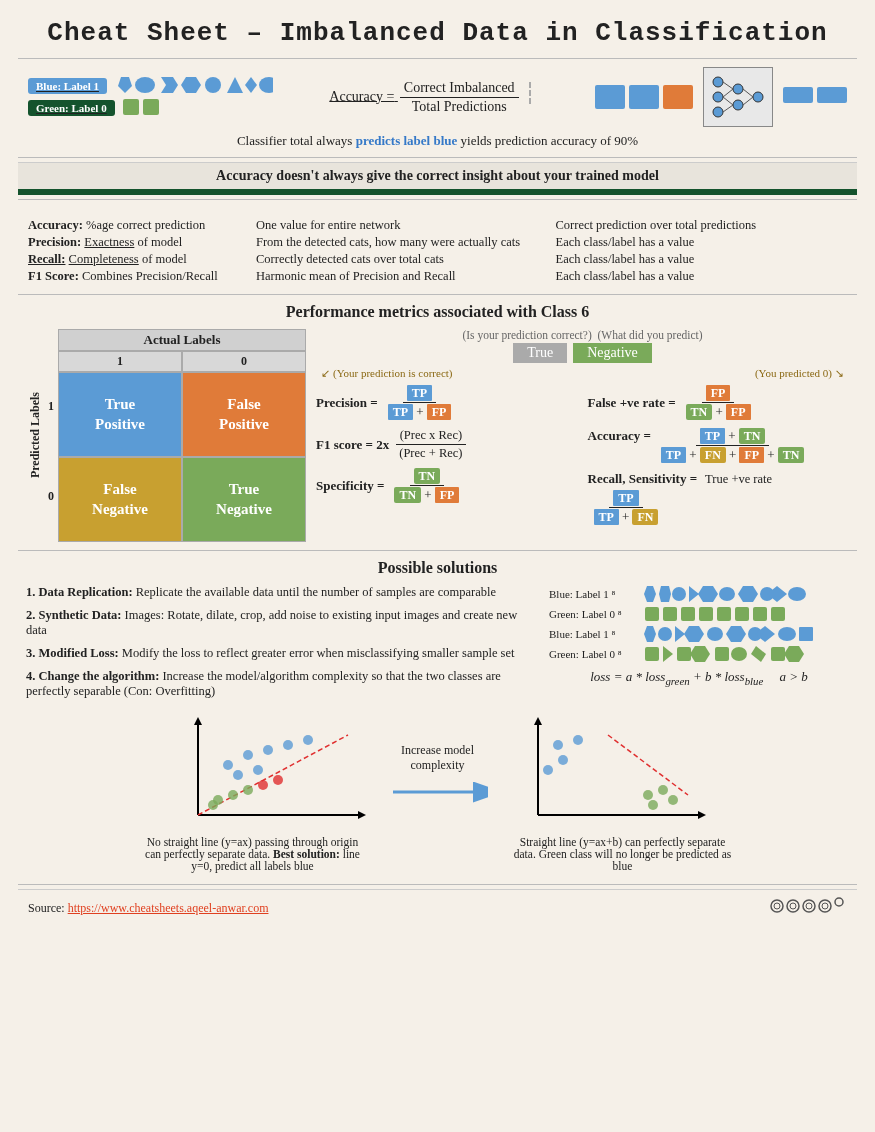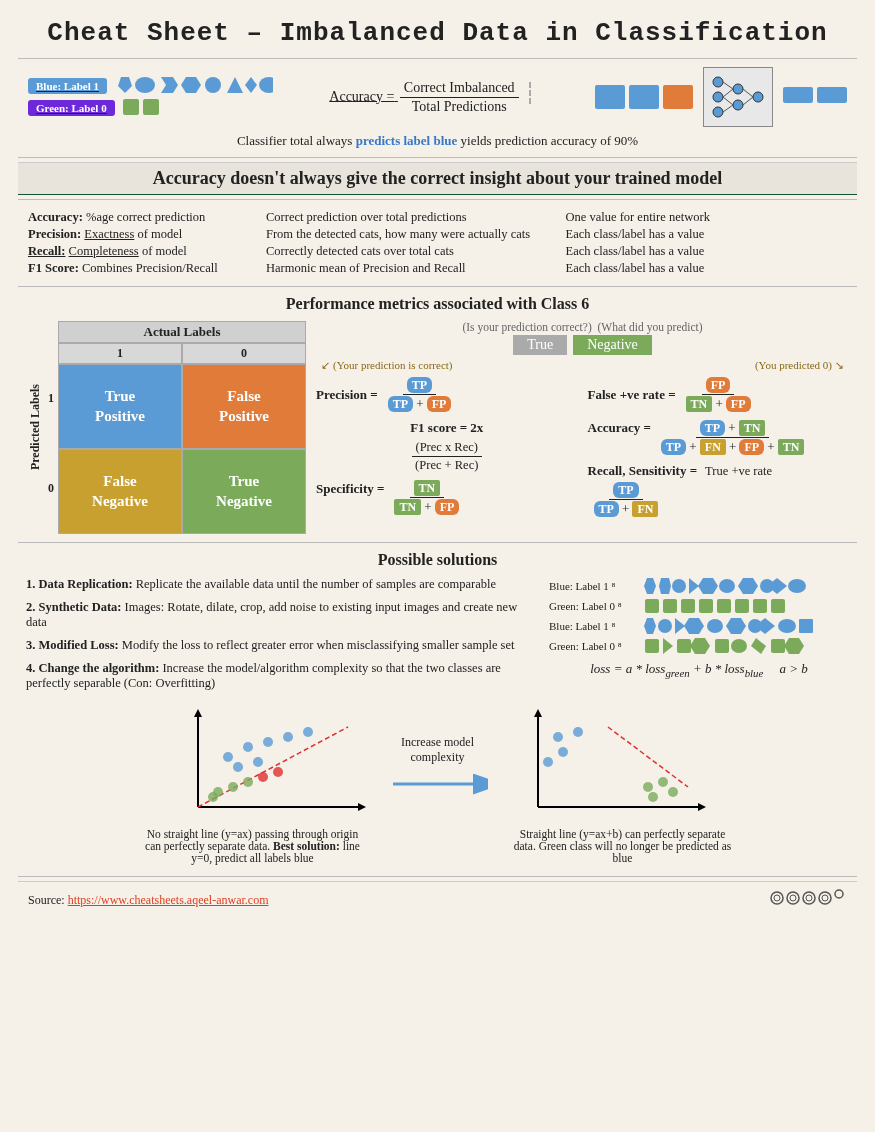--- a/index.html
+++ b/index.html
@@ -56,7 +56,7 @@
       font-weight: bold;
     }
     .pill-blue { background: #5b9bd5; }
-    .pill-green { background: #6d28d9; }
+    .pill-green { background: #14532d; }
     .label-shapes {
       display: flex;
       gap: 3px;

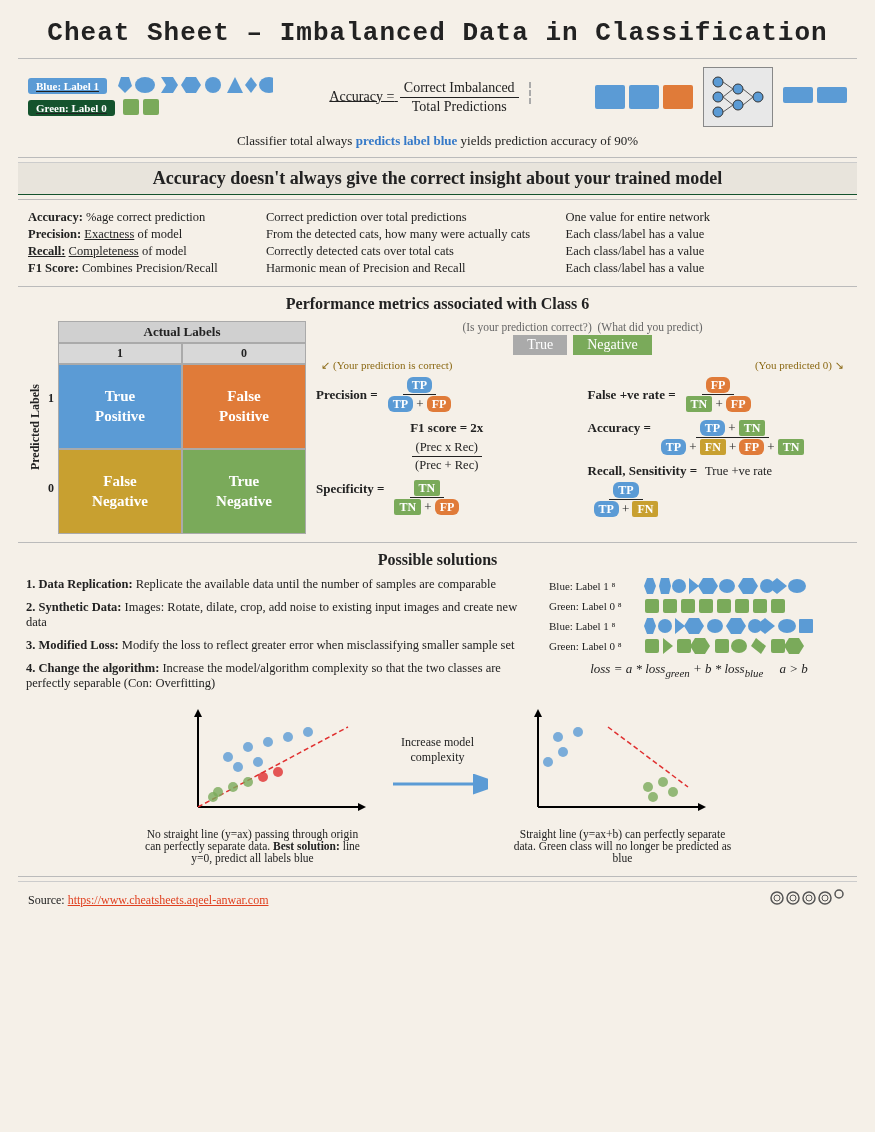--- a/index.html
+++ b/index.html
@@ -108,9 +108,9 @@
     .insight-banner {
       background: #e8e4dc;
       border-top: 1px solid #ccc;
-      border-bottom: 1px solid #14532d;
+      border-bottom: 6px solid #14532d;
       text-align: center;
-      font-size: 18px;
+      font-size: 14px;
       font-weight: bold;
       padding: 5px 0;
       font-family: Georgia, serif;

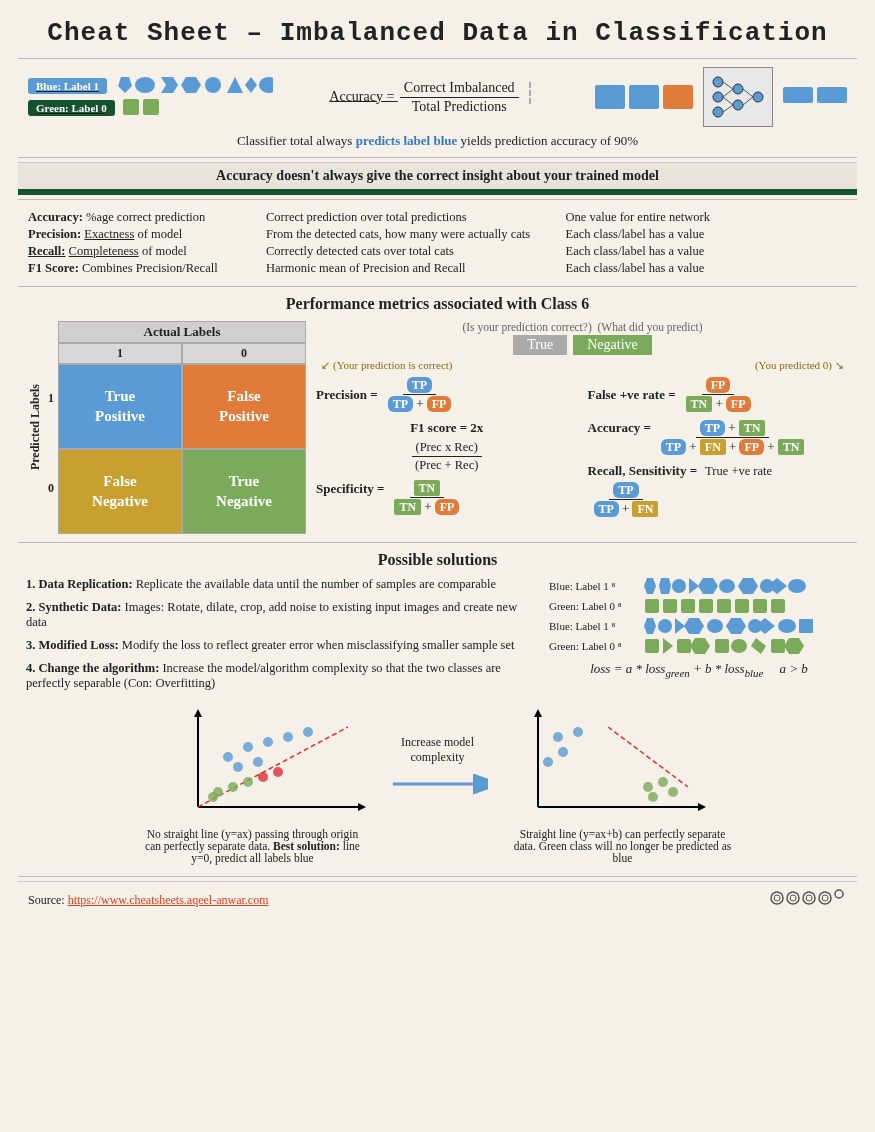--- a/index.html
+++ b/index.html
@@ -389,7 +389,7 @@
   <hr class="section-divider">
 
   <div style="padding: 6px 10px; font-size: 12.5px;">
-    <div style="display:grid; grid-template-columns: 220px 1fr 1fr; gap: 2px 18px;">
+    <div style="display:grid; grid-template-columns: 220px 1fr 1fr; gap: 2px 8px; margin-top: 8px;">
 
       <div><strong>Accuracy:</strong> %age correct prediction</div>
       <div>Correct prediction over total predictions</div>

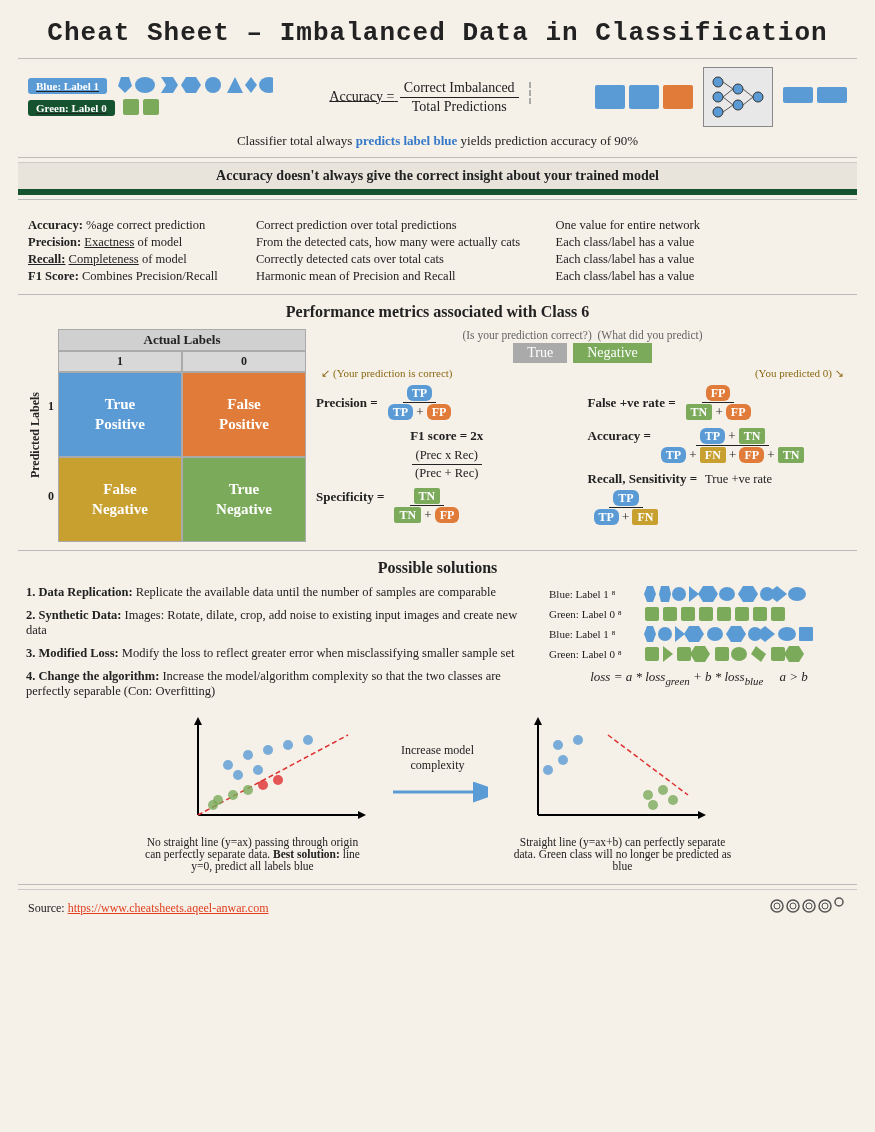--- a/index.html
+++ b/index.html
@@ -392,8 +392,8 @@
     <div style="display:grid; grid-template-columns: 220px 1fr 1fr; gap: 2px 8px; margin-top: 8px;">
 
       <div><strong>Accuracy:</strong> %age correct prediction</div>
+      <div>One value for entire network</div>
       <div>Correct prediction over total predictions</div>
-      <div>One value for entire network</div>
 
       <div><strong>Precision:</strong> <span class="underline">Exactness</span> of model</div>
       <div>From the detected cats, how many were actually cats</div>

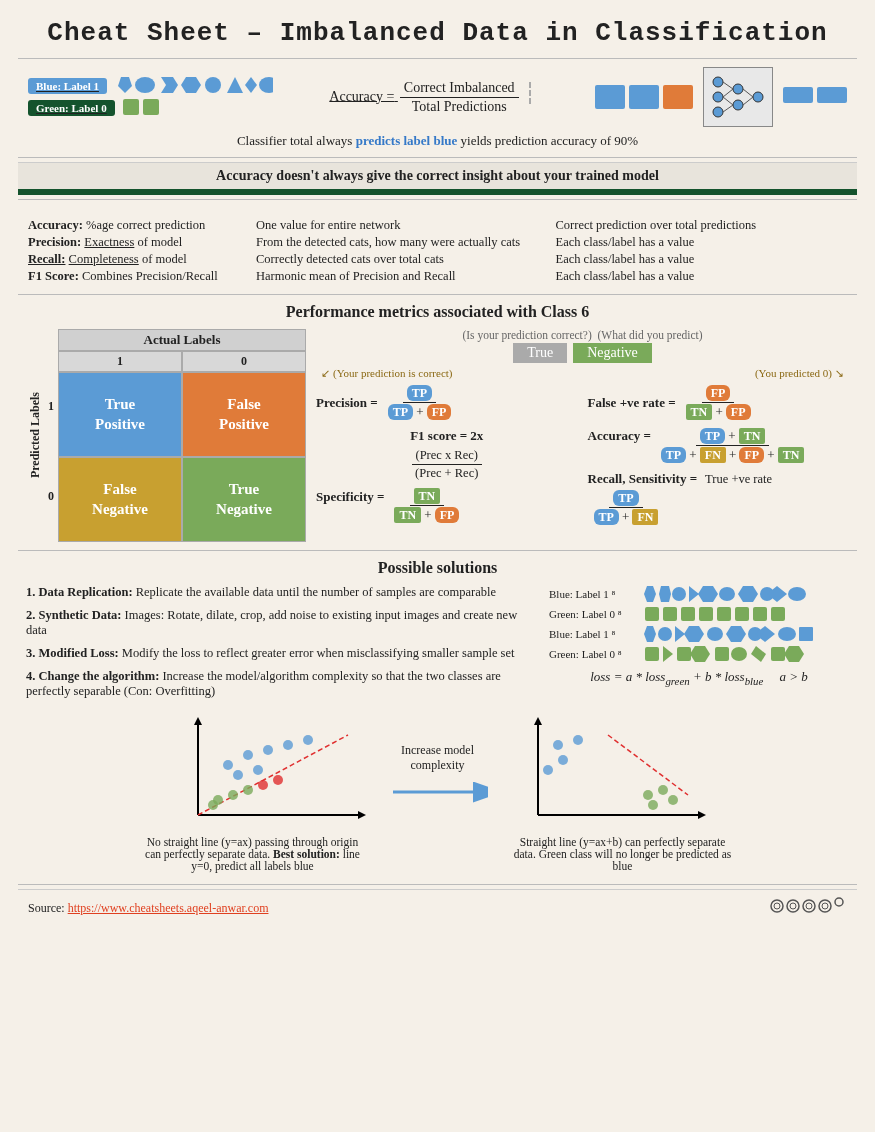--- a/index.html
+++ b/index.html
@@ -180,7 +180,7 @@
       background: #5b9bd5;
       color: white;
       padding: 1px 5px;
-      border-radius: 6px;
+      border-radius: 1px;
       font-size: 12px;
       font-weight: bold;
     }

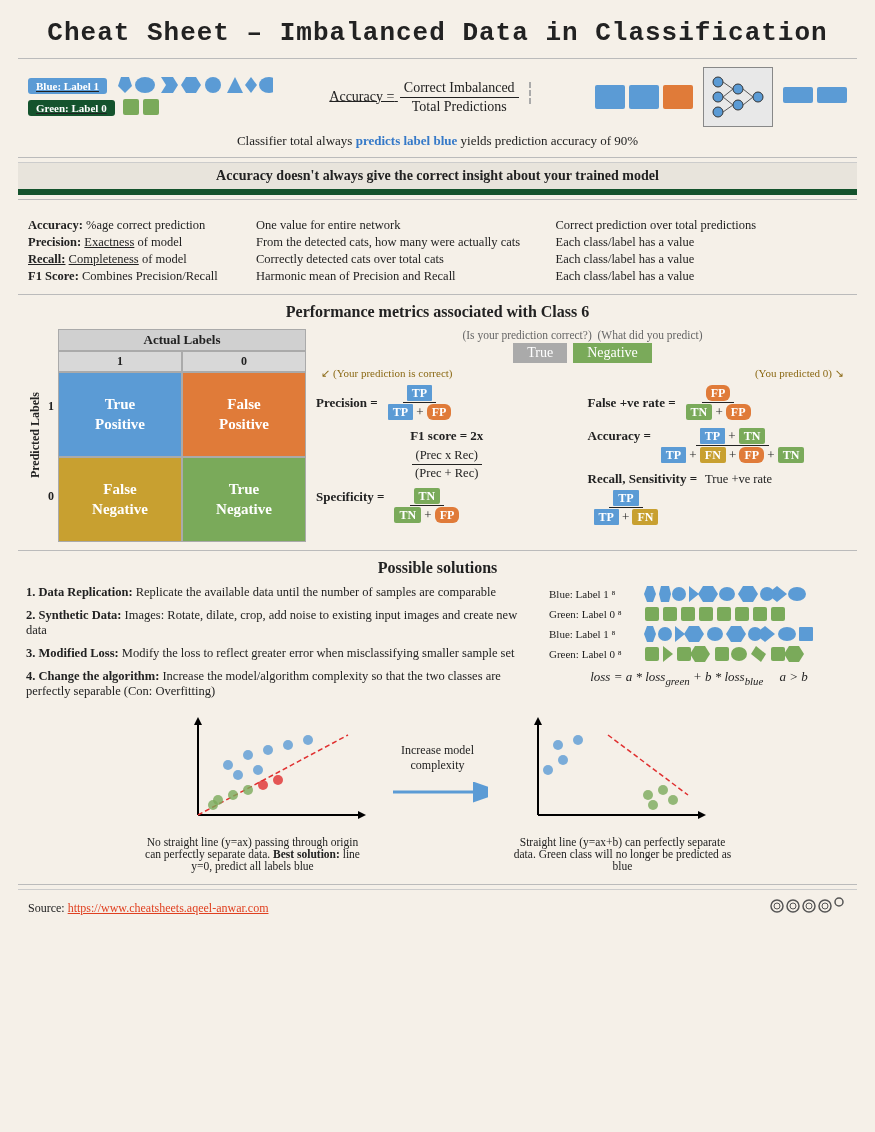--- a/index.html
+++ b/index.html
@@ -188,7 +188,7 @@
       background: #e07b39;
       color: white;
       padding: 1px 5px;
-      border-radius: 6px;
+      border-radius: 1px;
       font-size: 12px;
       font-weight: bold;
     }

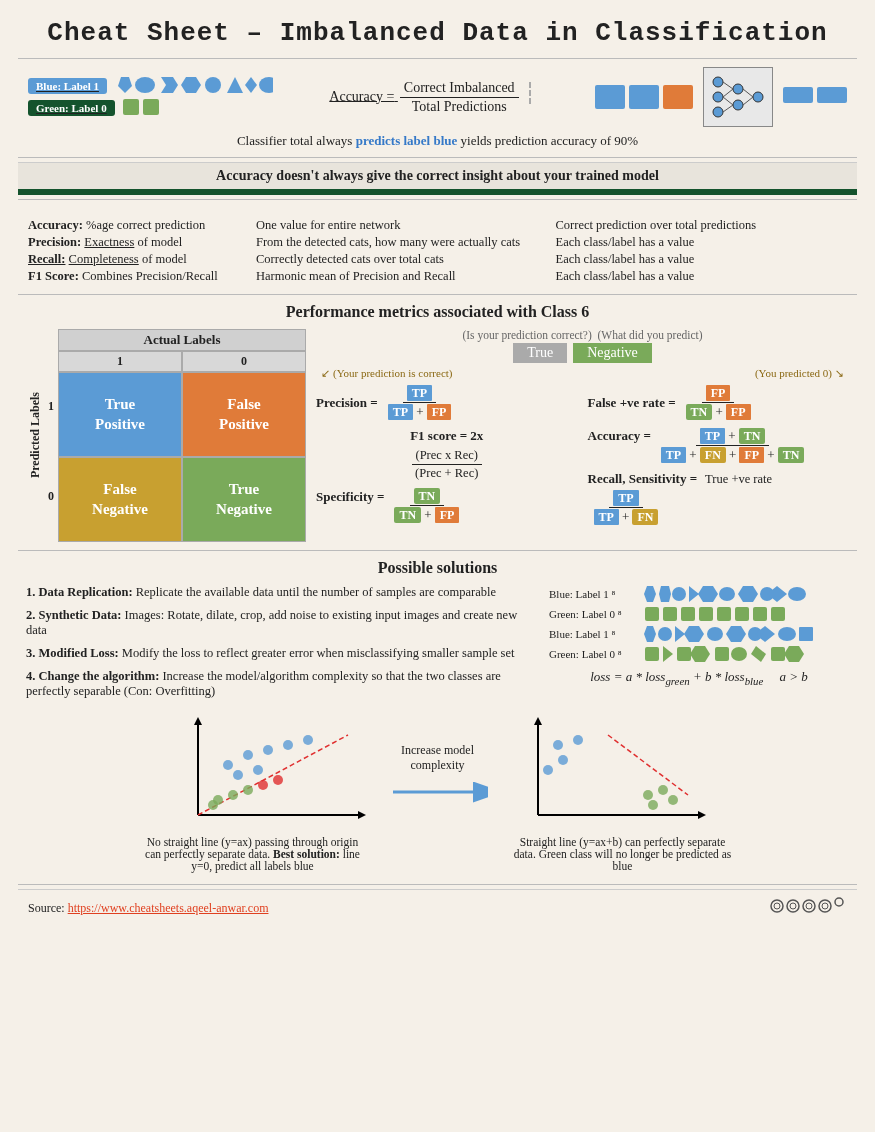--- a/index.html
+++ b/index.html
@@ -471,7 +471,7 @@
             </span>
           </div>
 
-          <div style="margin-bottom:8px; display:flex; align-items:center; gap:4px; flex-wrap:wrap;flex-direction:column;">
+          <div style="margin-bottom:8px; display:flex; align-items:center; gap:4px; flex-wrap:wrap;">
             <span class="formula-label">F1 score = 2x</span>
             <span class="frac">
               <span class="num">(Prec x Rec)</span>

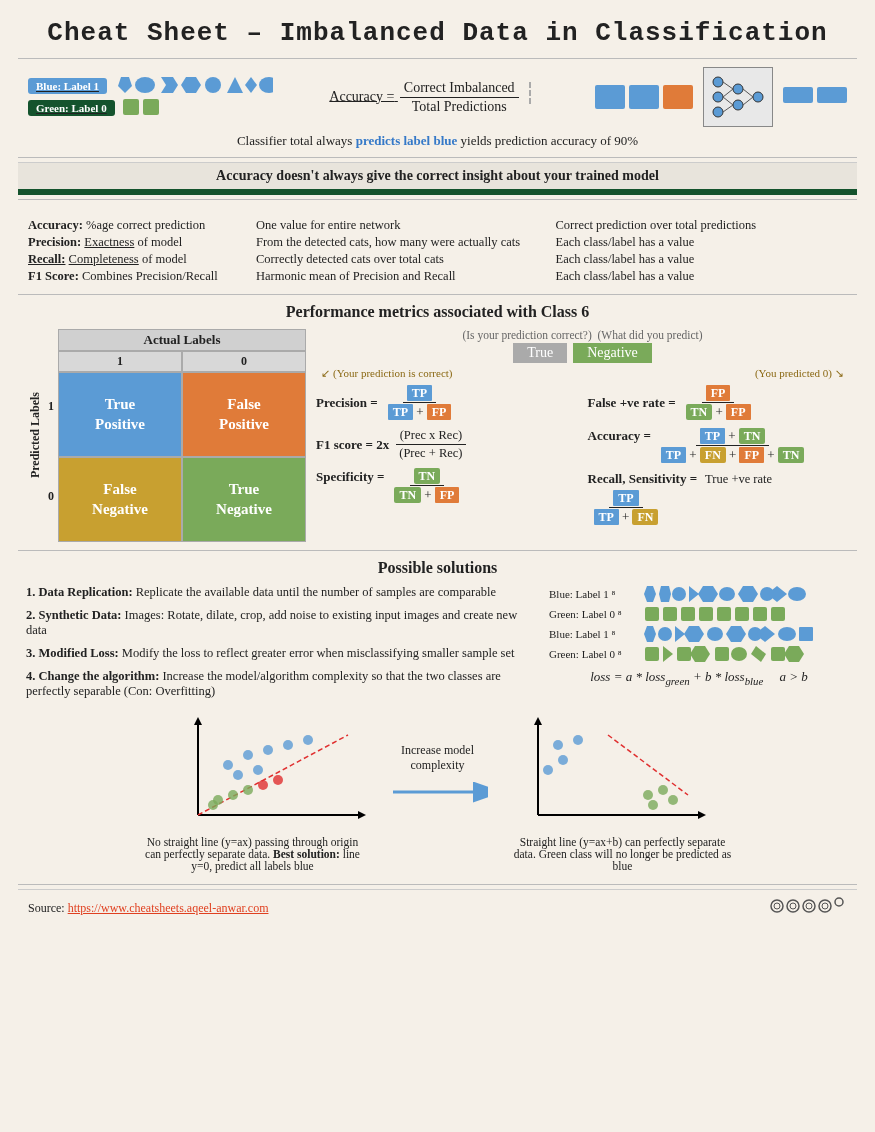--- a/index.html
+++ b/index.html
@@ -479,7 +479,7 @@
             </span>
           </div>
 
-          <div style="margin-bottom:8px; display:flex; gap:4px; flex-wrap:wrap;">
+          <div style="margin-bottom:8px; display:flex; align-items:center; gap:4px; flex-wrap:wrap;">
             <span class="formula-label">Specificity =</span>
             <span class="frac">
               <span class="num"><span class="tn-box">TN</span></span>

